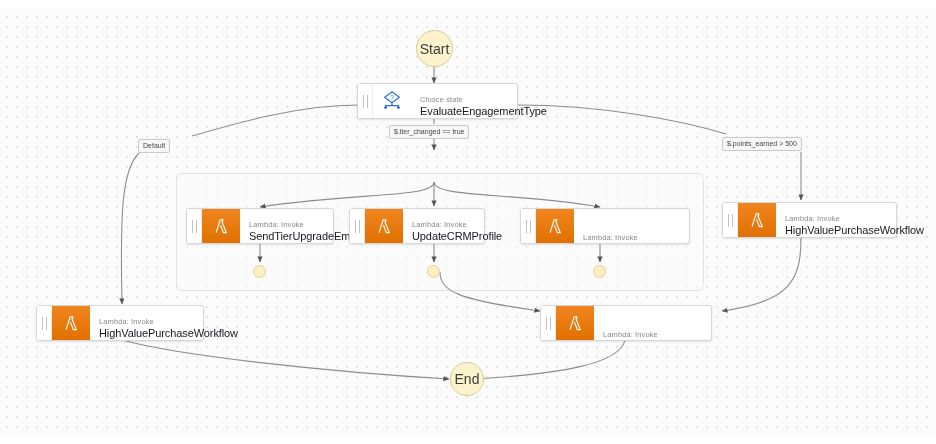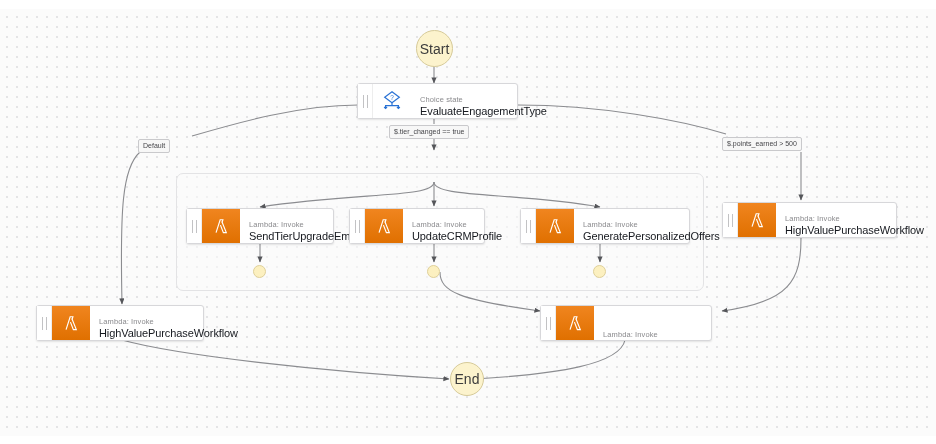--- a/index.html
+++ b/index.html
@@ -270,7 +270,6 @@
     </div>
     <div class="labels">
       <span class="kind">Lambda: Invoke</span>
-      <span class="name">GeneratePersonalizedOffers</span>
     </div>
   </div>
 

